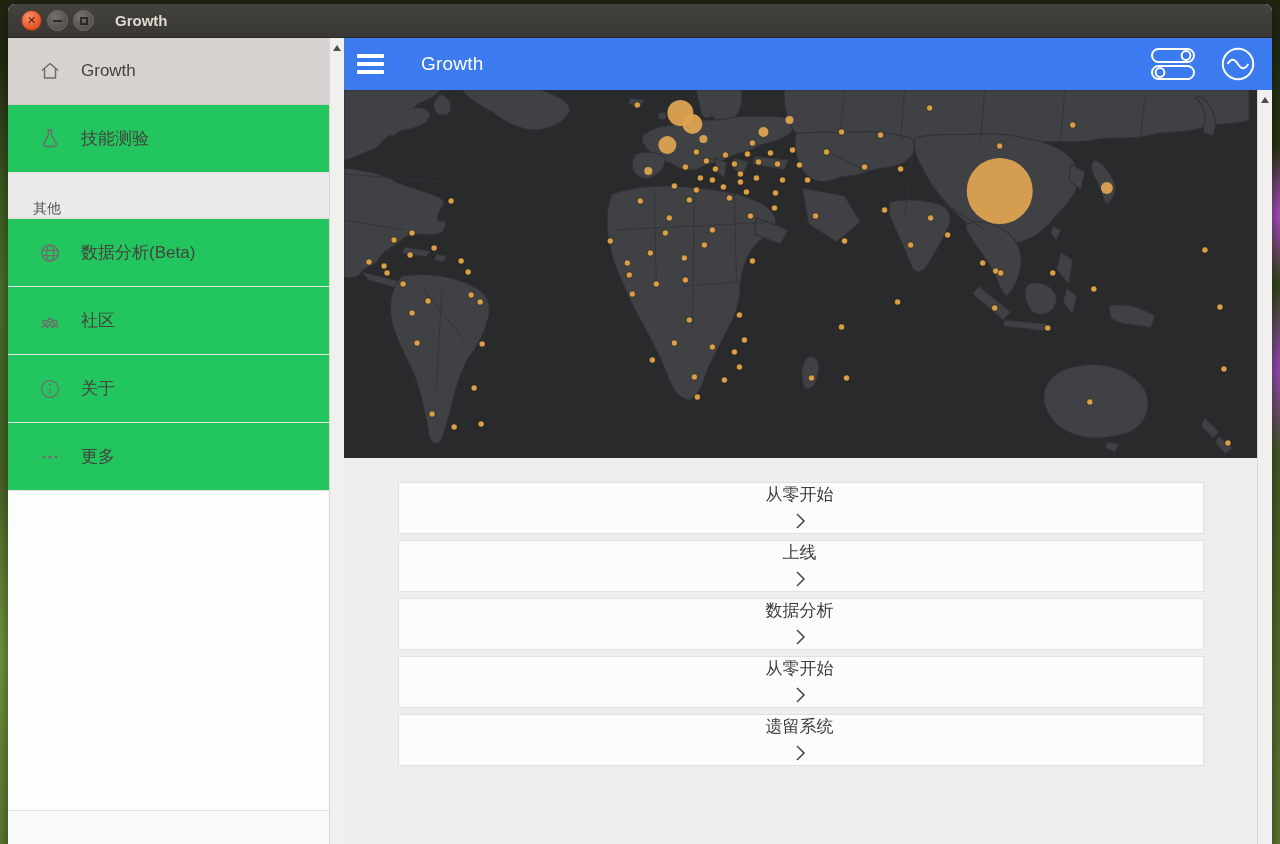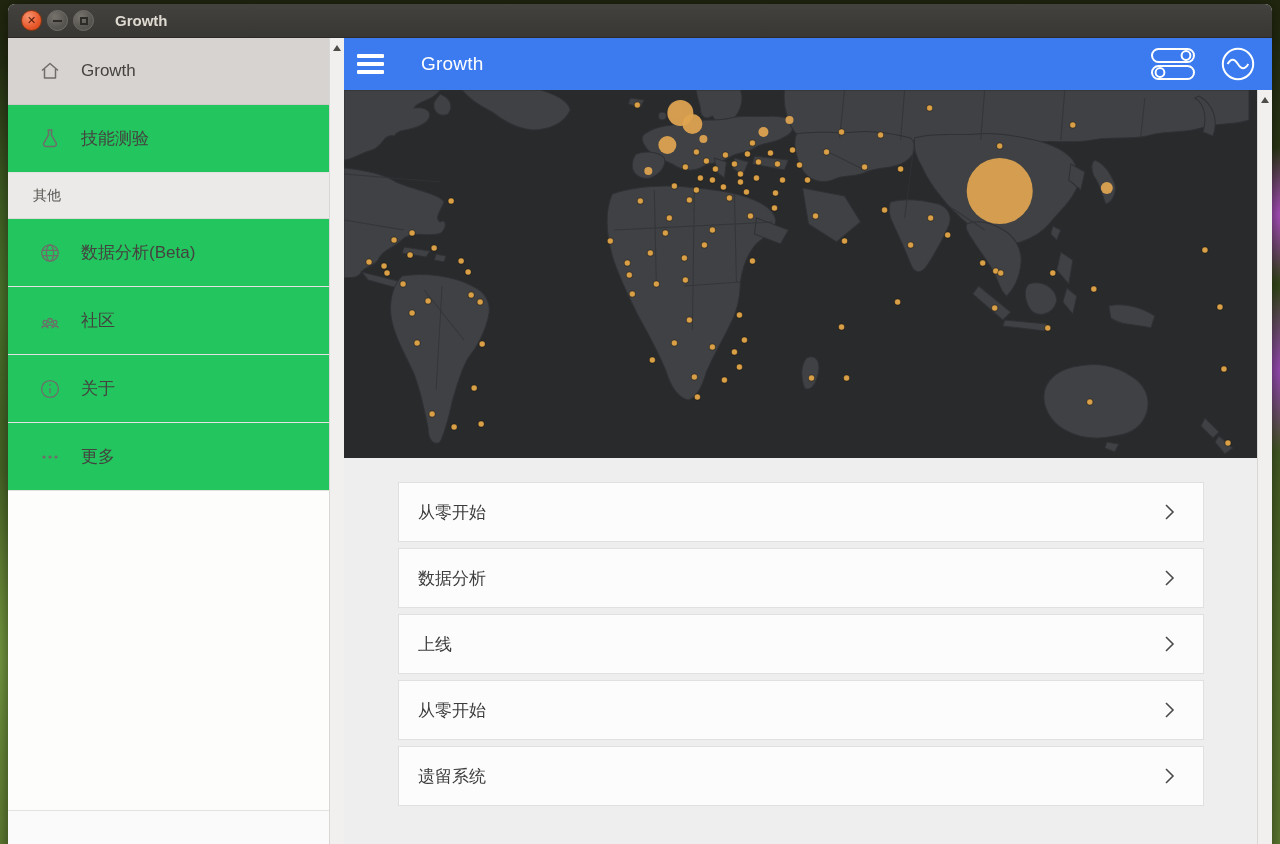--- a/index.html
+++ b/index.html
@@ -51,7 +51,7 @@
   .side-row.selected { background:#d6d3d0; border-bottom-color:#ccc9c6; }
   .side-row .ic { width:24px; height:24px; margin-right:19px; color:#6f6d69; flex:none; }
   .side-section {
-    height:46px; display:flex; align-items:center; padding-left:25px;
+    height:46px; display:flex; align-items:flex-end; padding-left:25px;
     background:#eceae8; border-bottom:1px solid #dddbd9;
     font-size:14px; color:#55534f;
   }

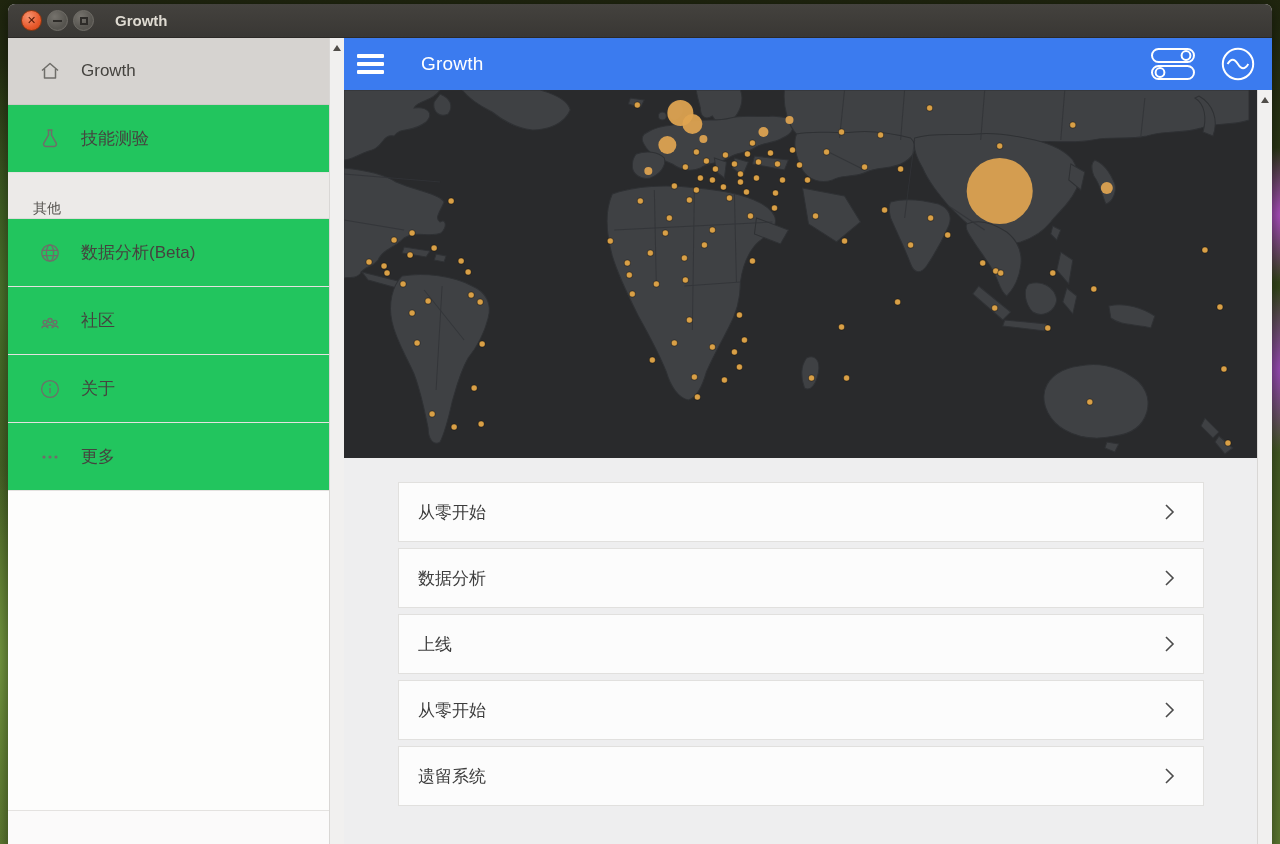--- a/index.html
+++ b/index.html
@@ -88,10 +88,10 @@
 
   .cards { padding:24px 53px 0 54px; }
   .card {
-    height:60px; margin-bottom:6px;
+    height:52px; margin-bottom:6px;
     background:#fcfcfc; border:1px solid #e1e0de;
     display:flex; align-items:center; padding:0 22px 0 19px;
-    font-size:17px; color:#3d3d3d; cursor:pointer;
+    font-size:17px; color:#3d3d3d; cursor:pointer;flex-direction:column;
   }
   .card .spacer { flex:1; }
   .card svg { flex:none; }

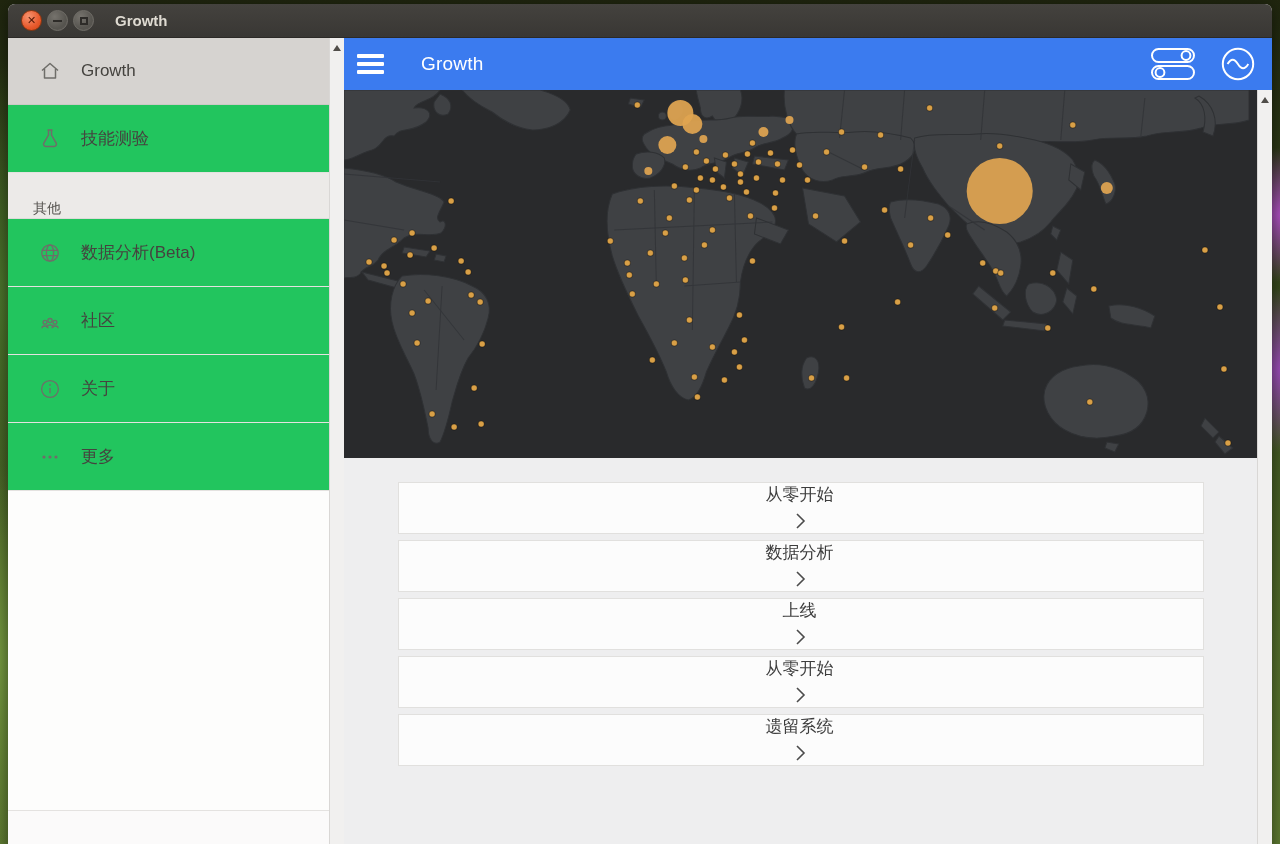--- a/index.html
+++ b/index.html
@@ -407,14 +407,14 @@
                 </svg>
             </div>
             <div class="card">
-              <span>数据分析</span>
+              <span>上线</span>
                 <span class="spacer"></span>
               <svg viewBox="0 0 24 24" width="24" height="24" fill="none" stroke="#4b4b4b" stroke-width="1.6">
                   <polyline points="9,5 16,12 9,19"></polyline>
                 </svg>
             </div>
             <div class="card">
-              <span>上线</span>
+              <span>数据分析</span>
                 <span class="spacer"></span>
               <svg viewBox="0 0 24 24" width="24" height="24" fill="none" stroke="#4b4b4b" stroke-width="1.6">
                   <polyline points="9,5 16,12 9,19"></polyline>

